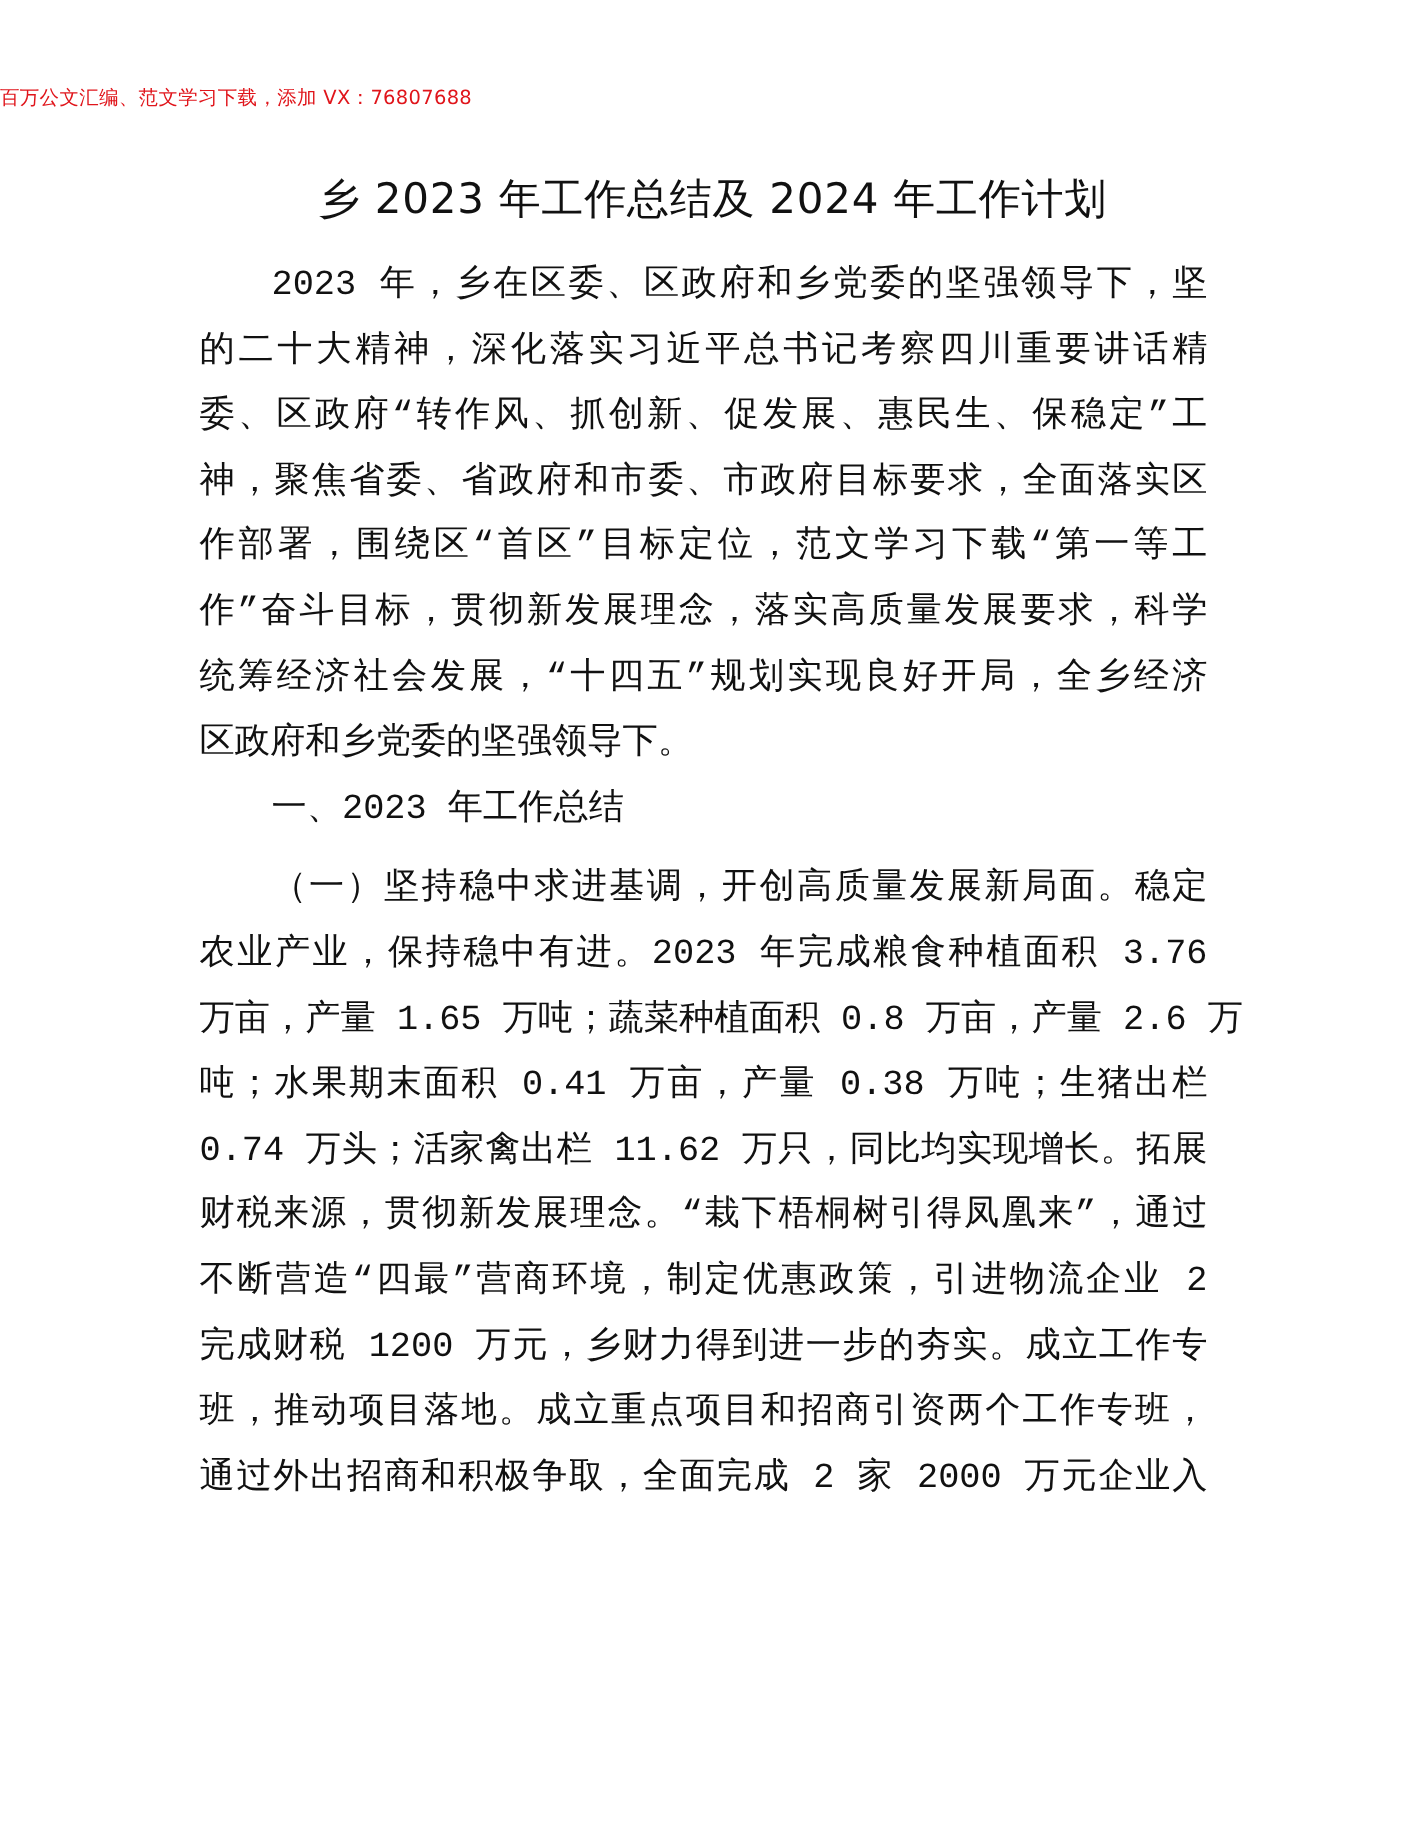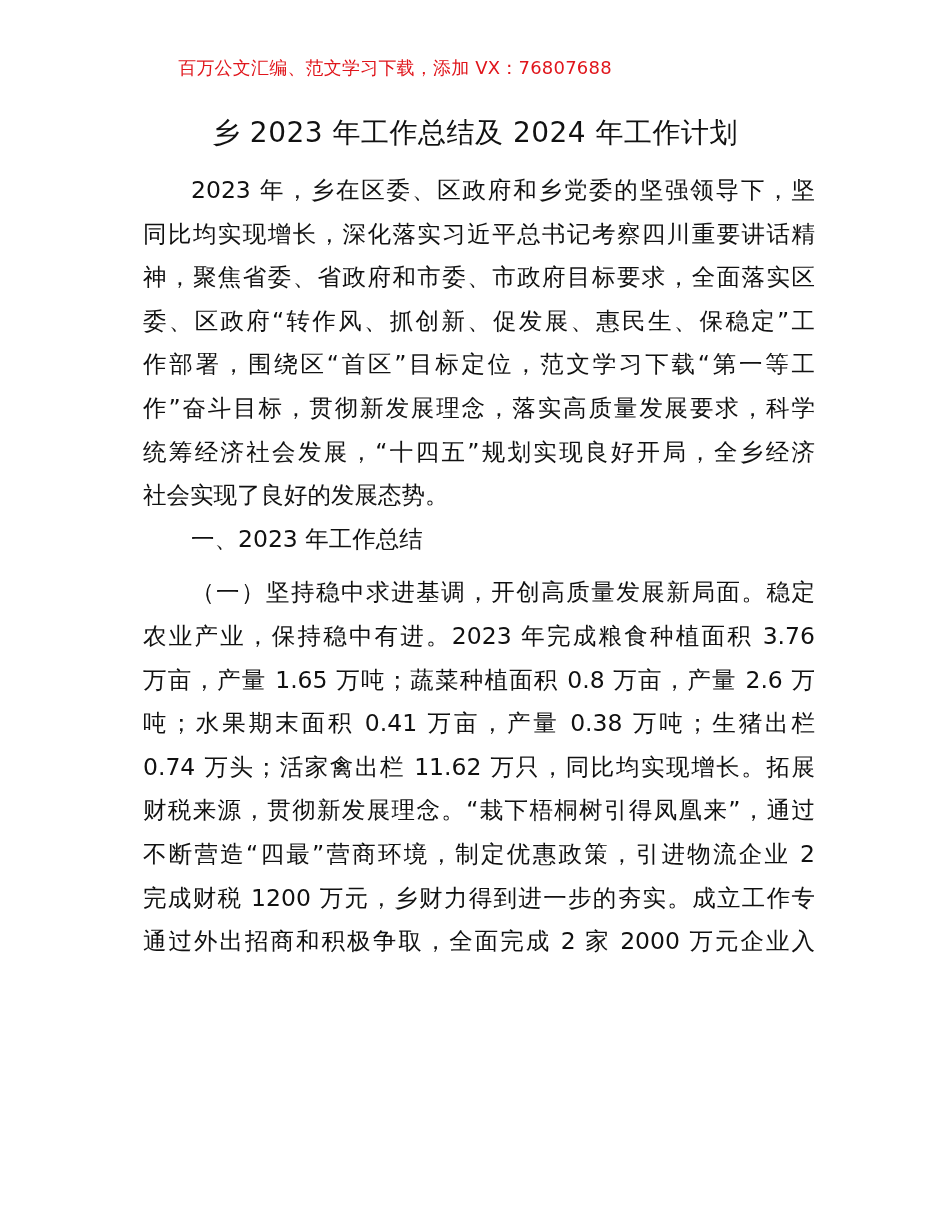--- a/index.html
+++ b/index.html
@@ -5,8 +5,8 @@
     html, body { margin: 0; padding: 0; background: #ffffff; }
     body { width: 950px; height: 1230px; position: relative; overflow: hidden;
            font-family: "DejaVu Sans", "Liberation Sans", sans-serif; color: #111111; }
-    .header { position: absolute; top: 56px; left: 0; width: 790px; text-align: center;
-              font-size: 18px; color: #e0151b; letter-spacing: 0.2px; }
+    .header { position: absolute; top: 56px; left: 0; width: 790px; text-align: left;
+              font-size: 13px; color: #e0151b; letter-spacing: 0.2px; }
     .title { position: absolute; top: 114px; left: 0; width: 950px; text-align: center;
              font-size: 28px; color: #111; letter-spacing: 0.5px; }
     .body-wrap { position: absolute; left: 143px; top: 169px; width: 672px; }

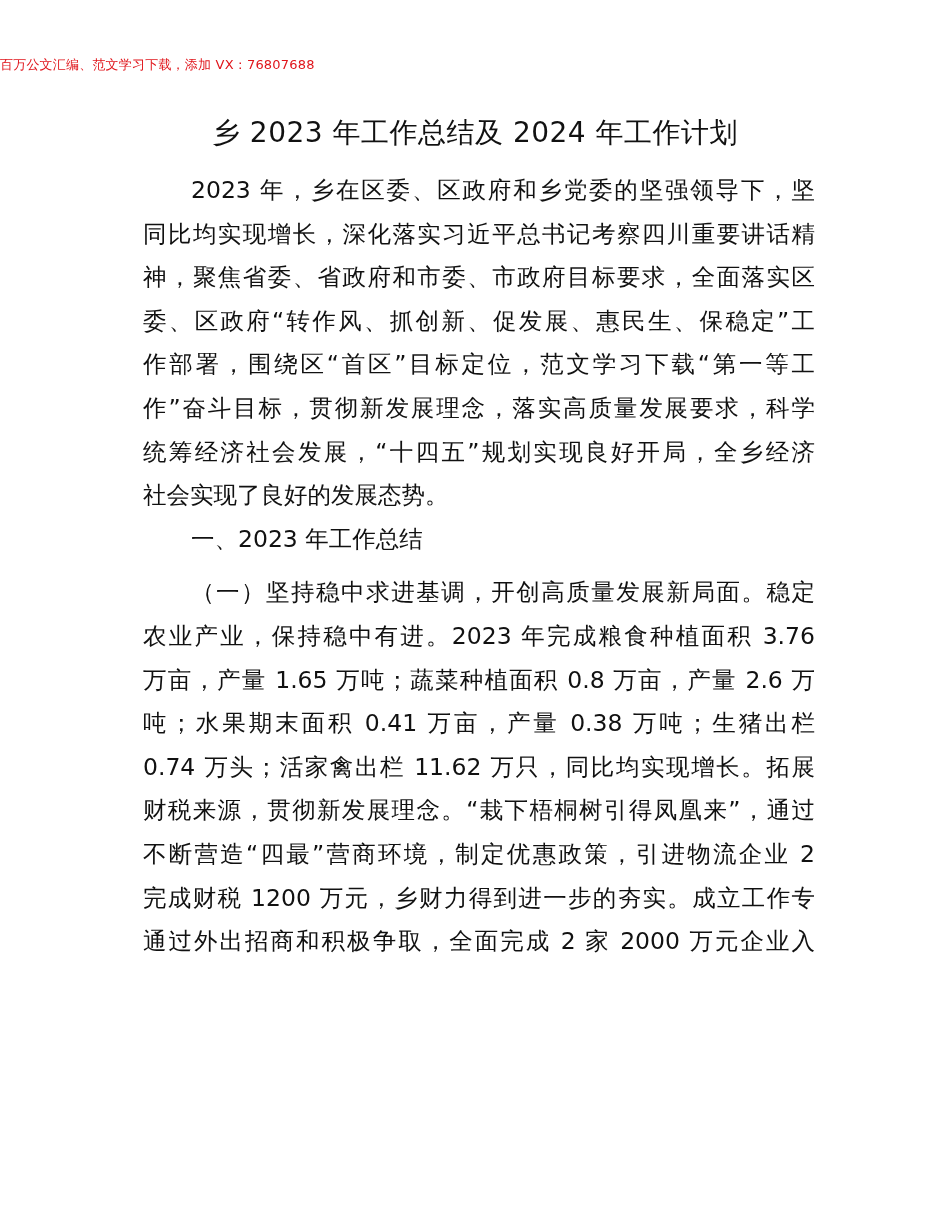--- a/index.html
+++ b/index.html
@@ -9,7 +9,7 @@
               font-size: 13px; color: #e0151b; letter-spacing: 0.2px; }
     .title { position: absolute; top: 114px; left: 0; width: 950px; text-align: center;
              font-size: 28px; color: #111; letter-spacing: 0.5px; }
-    .body-wrap { position: absolute; left: 143px; top: 169px; width: 672px; }
+    .body-wrap { position: absolute; left: 133px; top: 169px; width: 672px; font-family: Liberation Mono, monospace; }
     .line { height: 43.6px; line-height: 43.6px; font-size: 23.5px; white-space: nowrap;
             text-align: justify; text-align-last: justify; overflow: visible; }
     .line.last { text-align-last: left; }

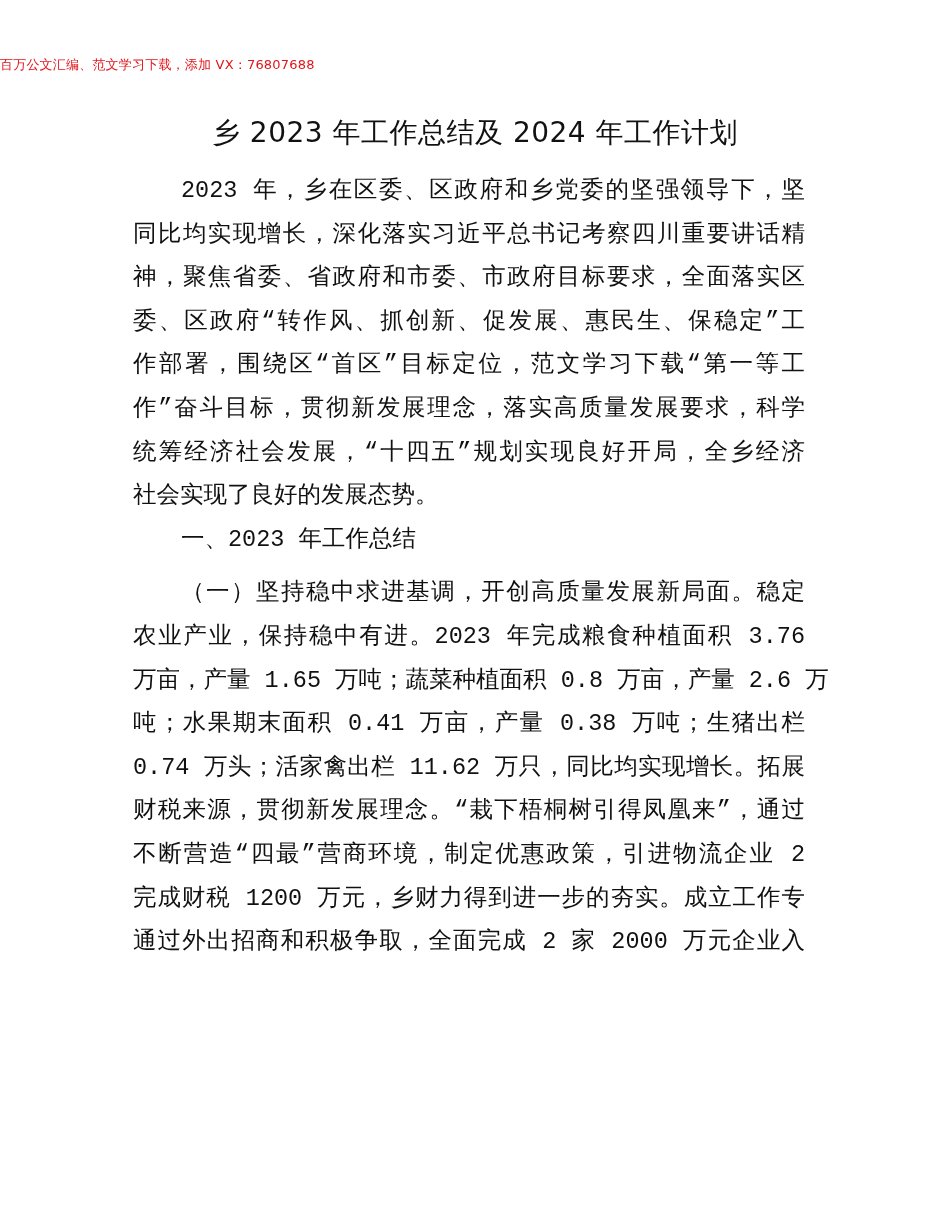--- a/index.html
+++ b/index.html
@@ -26,7 +26,7 @@
 <div class="body-wrap">
   <div>
     <div class="line indent">2023 年，乡在区委、区政府和乡党委的坚强领导下，坚</div>
-    <div class="line">同比均实现增长，深化落实习近平总书记考察四川重要讲话精</div>
+    <div class="line">的二十大精神，深化落实习近平总书记考察四川重要讲话精</div>
     <div class="line">神，聚焦省委、省政府和市委、市政府目标要求，全面落实区</div>
     <div class="line">委、区政府“转作风、抓创新、促发展、惠民生、保稳定”工</div>
     <div class="line">作部署，围绕区“首区”目标定位，范文学习下载“第一等工</div>

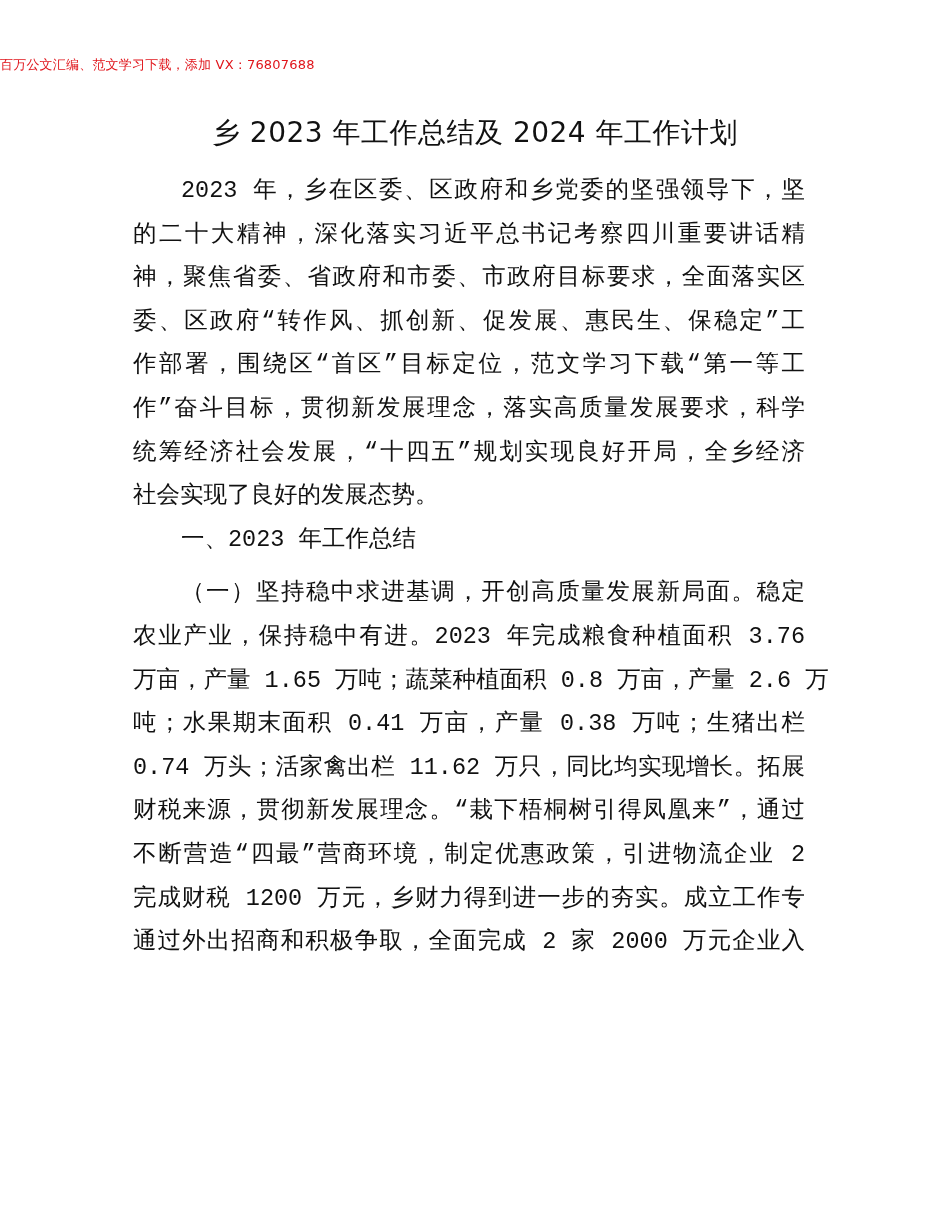--- a/index.html
+++ b/index.html
@@ -27,8 +27,8 @@
   <div>
     <div class="line indent">2023 年，乡在区委、区政府和乡党委的坚强领导下，坚</div>
     <div class="line">的二十大精神，深化落实习近平总书记考察四川重要讲话精</div>
+    <div class="line">委、区政府“转作风、抓创新、促发展、惠民生、保稳定”工</div>
     <div class="line">神，聚焦省委、省政府和市委、市政府目标要求，全面落实区</div>
-    <div class="line">委、区政府“转作风、抓创新、促发展、惠民生、保稳定”工</div>
     <div class="line">作部署，围绕区“首区”目标定位，范文学习下载“第一等工</div>
     <div class="line">作”奋斗目标，贯彻新发展理念，落实高质量发展要求，科学</div>
     <div class="line">统筹经济社会发展，“十四五”规划实现良好开局，全乡经济</div>

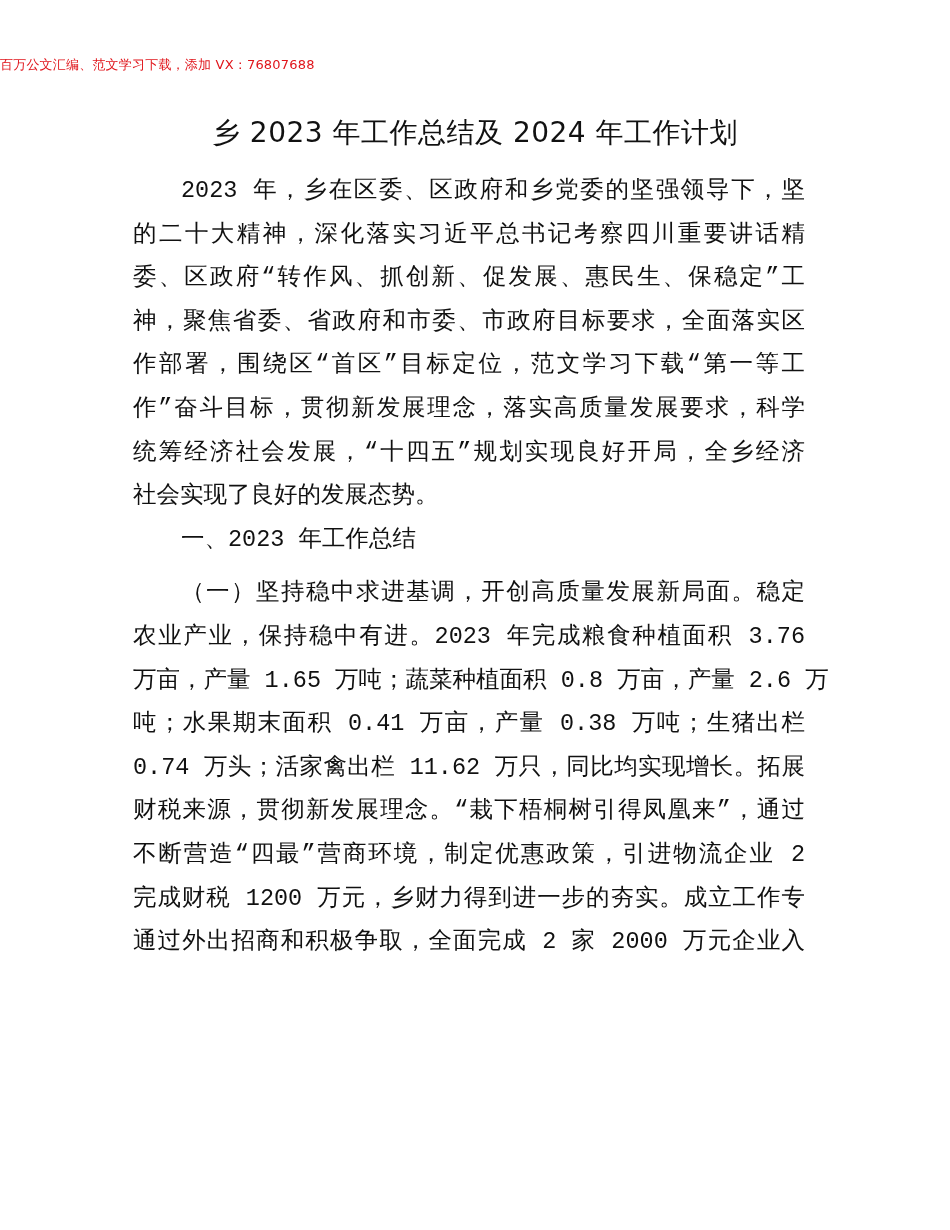--- a/index.html
+++ b/index.html
@@ -32,7 +32,7 @@
     <div class="line">作部署，围绕区“首区”目标定位，范文学习下载“第一等工</div>
     <div class="line">作”奋斗目标，贯彻新发展理念，落实高质量发展要求，科学</div>
     <div class="line">统筹经济社会发展，“十四五”规划实现良好开局，全乡经济</div>
-    <div class="line last">社会实现了良好的发展态势。</div>
+    <div class="line last">区政府和乡党委的坚强领导下。</div>
   </div>
 
   <div class="line heading">一、2023 年工作总结</div>

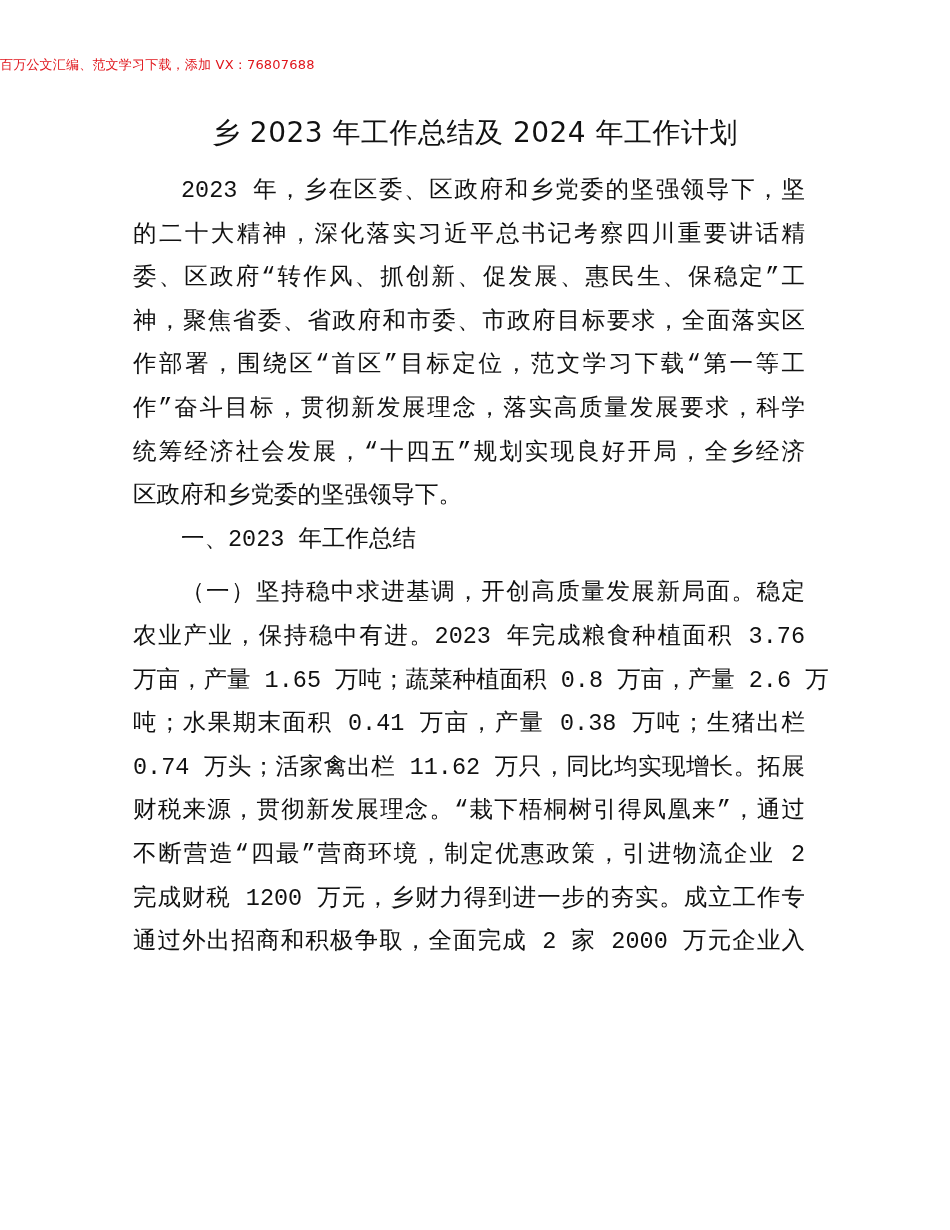--- a/index.html
+++ b/index.html
@@ -46,6 +46,7 @@
     <div class="line">财税来源，贯彻新发展理念。“栽下梧桐树引得凤凰来”，通过</div>
     <div class="line">不断营造“四最”营商环境，制定优惠政策，引进物流企业 2</div>
     <div class="line">完成财税 1200 万元，乡财力得到进一步的夯实。成立工作专</div>
+    <div class="line">班，推动项目落地。成立重点项目和招商引资两个工作专班，</div>
     <div class="line">通过外出招商和积极争取，全面完成 2 家 2000 万元企业入</div>
   </div>
 </div>

